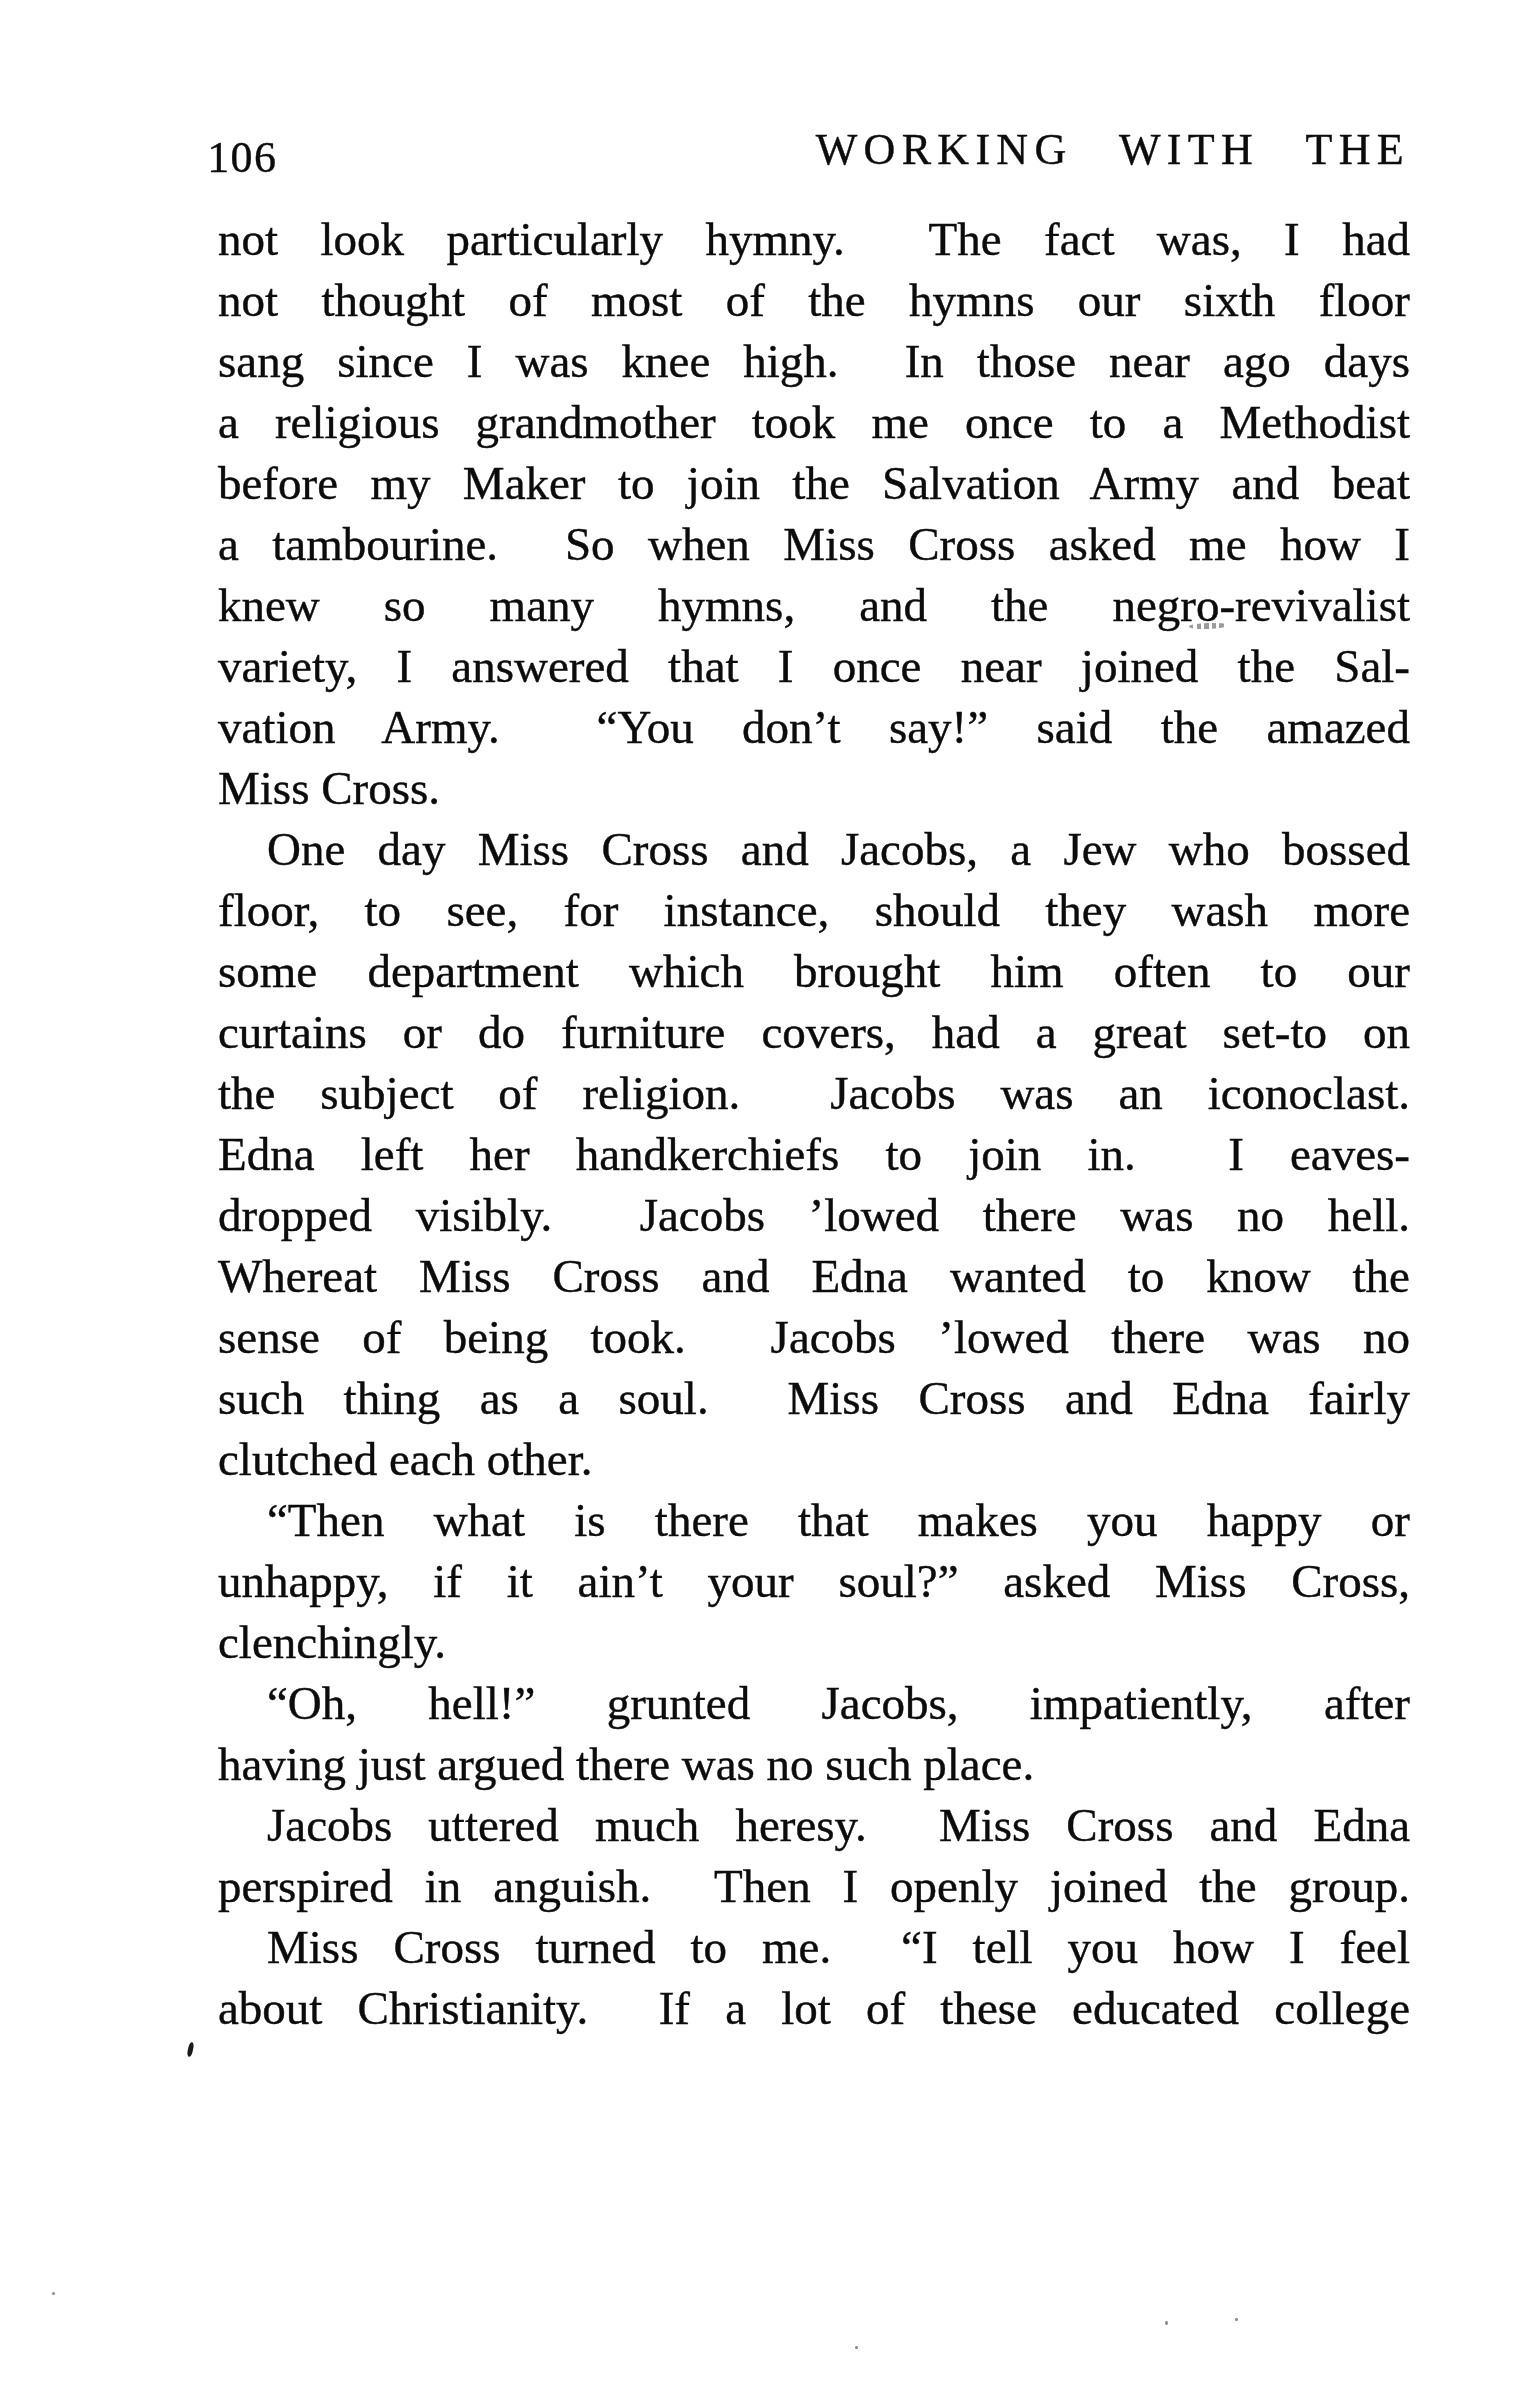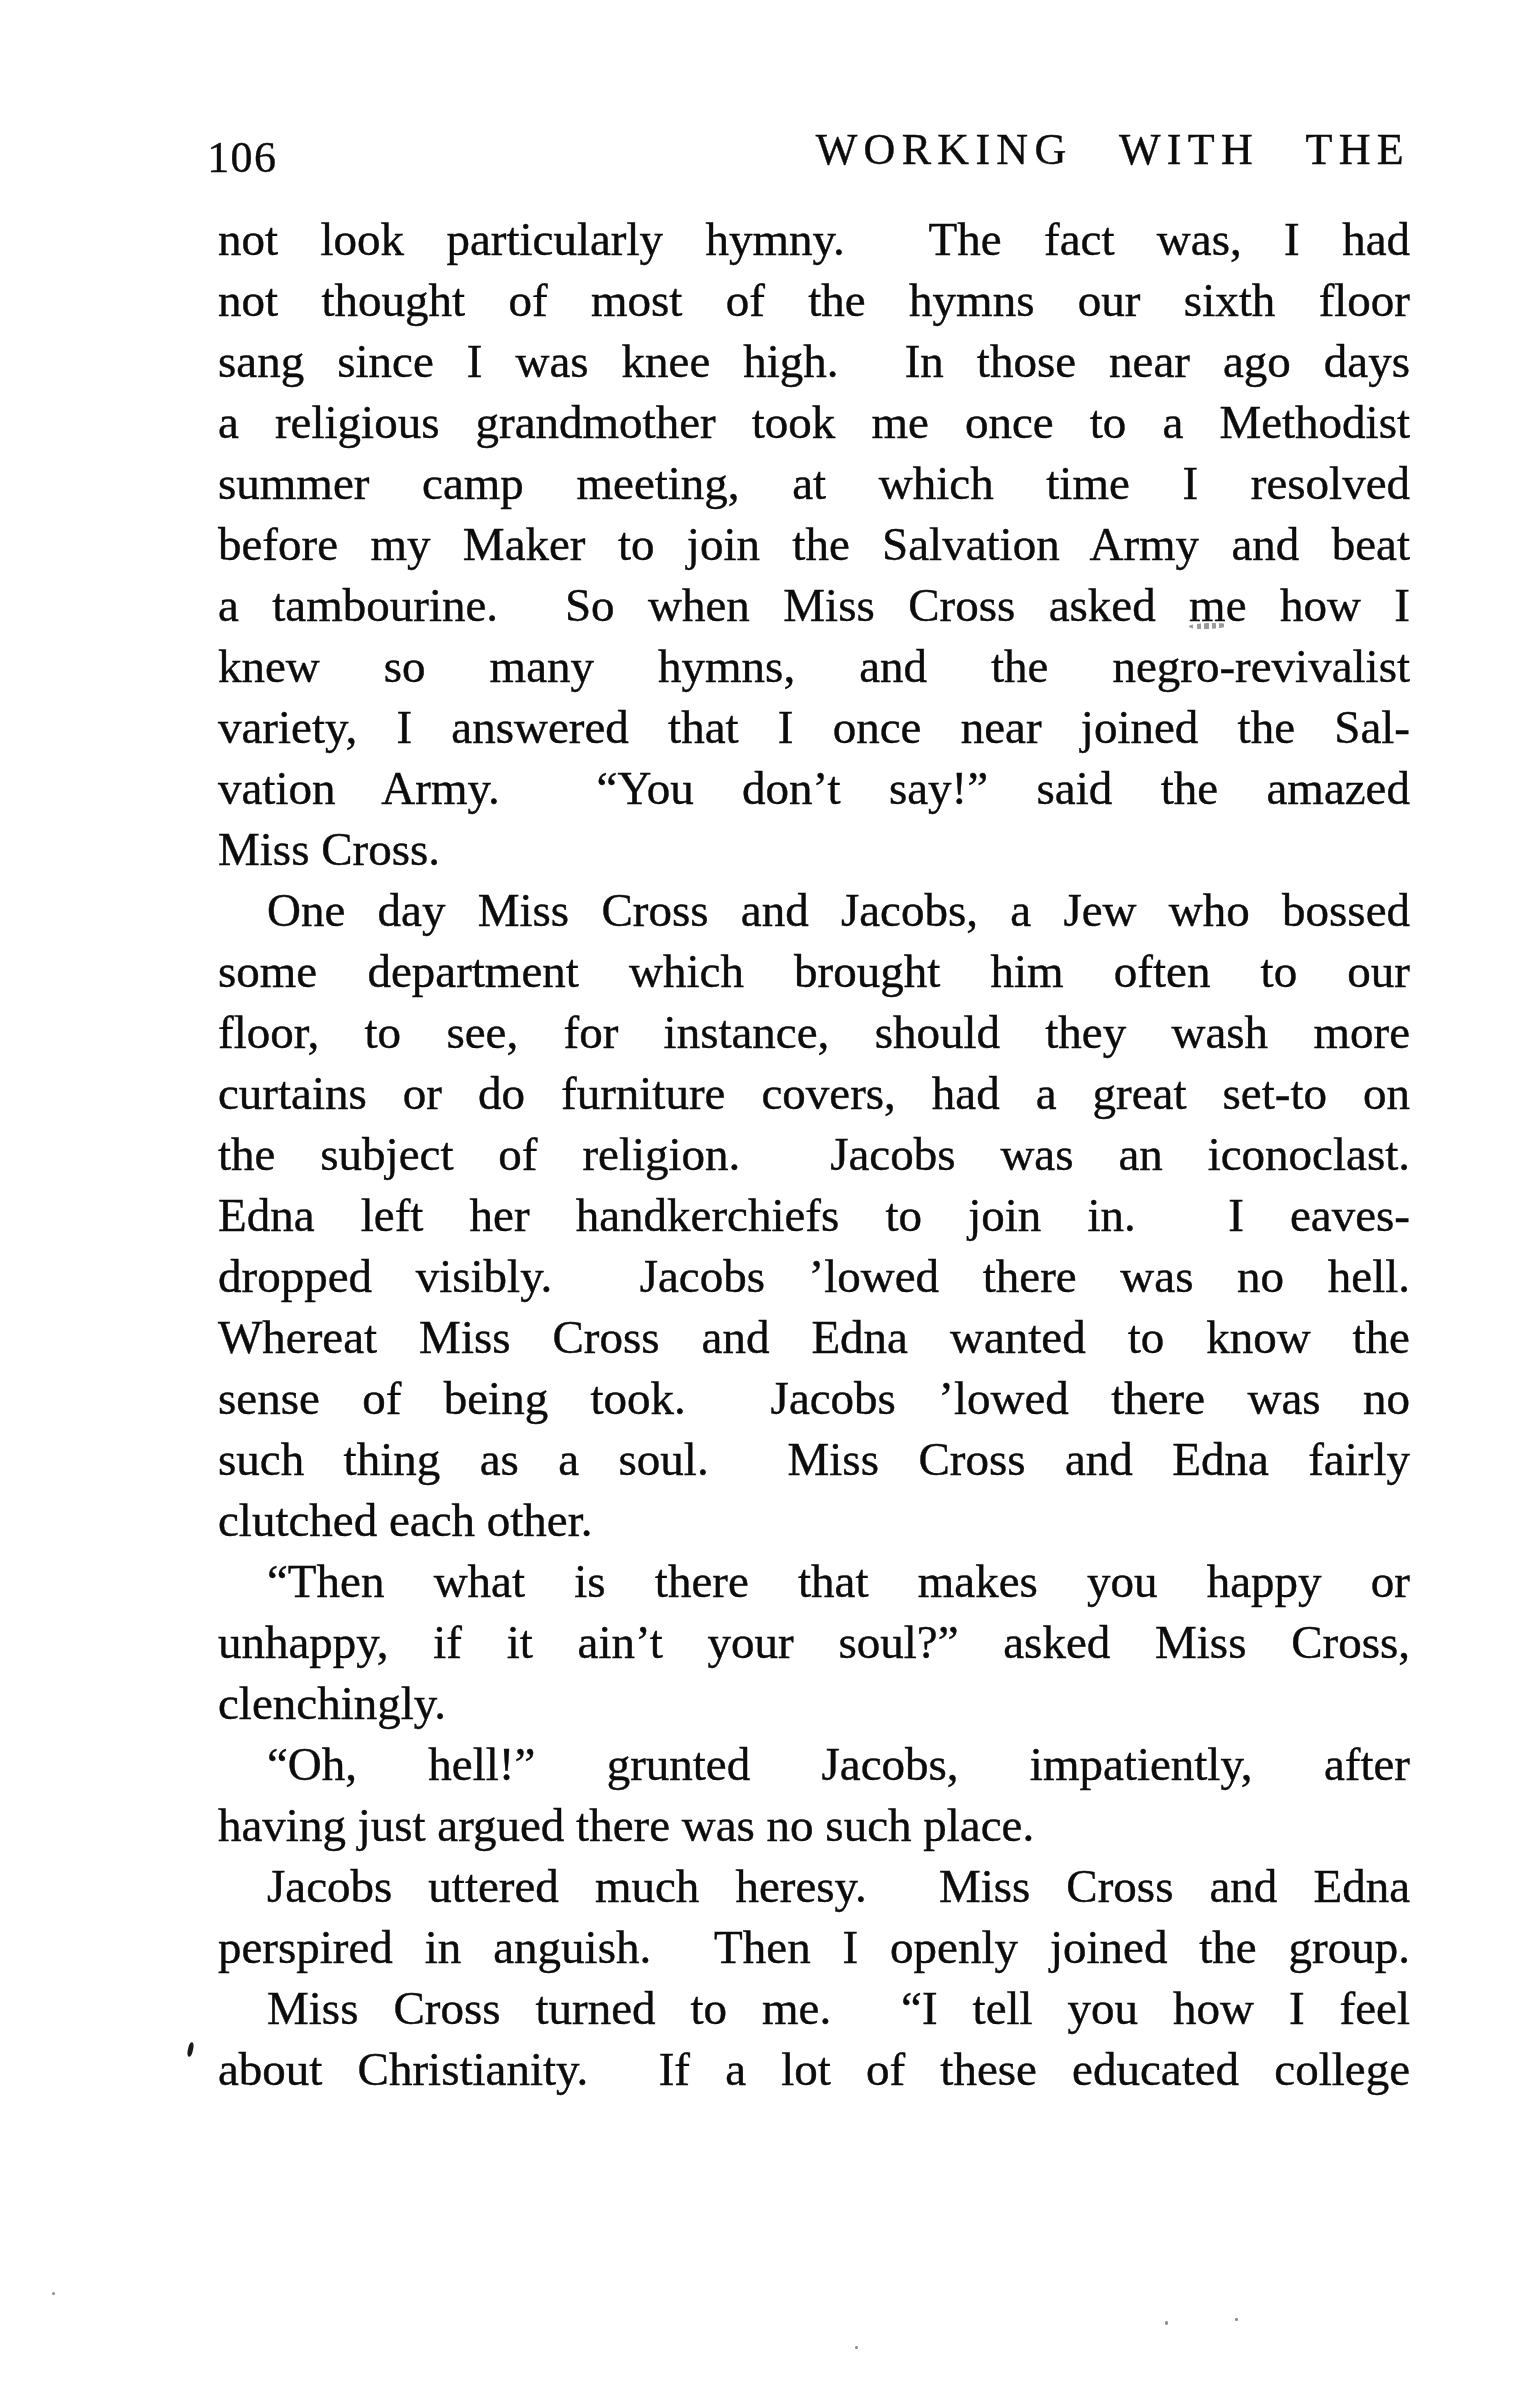--- a/index.html
+++ b/index.html
@@ -84,7 +84,6 @@
     <div class="ln">not thought of most of the hymns our sixth floor</div>
     <div class="ln">sang since I was knee high.  In those near ago days</div>
     <div class="ln">a religious grandmother took me once to a Methodist</div>
-    <div class="ln">summer camp meeting, at which time I resolved</div>
     <div class="ln">before my Maker to join the Salvation Army and beat</div>
     <div class="ln">a tambourine.  So when Miss Cross asked me how I</div>
     <div class="ln">knew so many hymns, and the negro-revivalist</div>

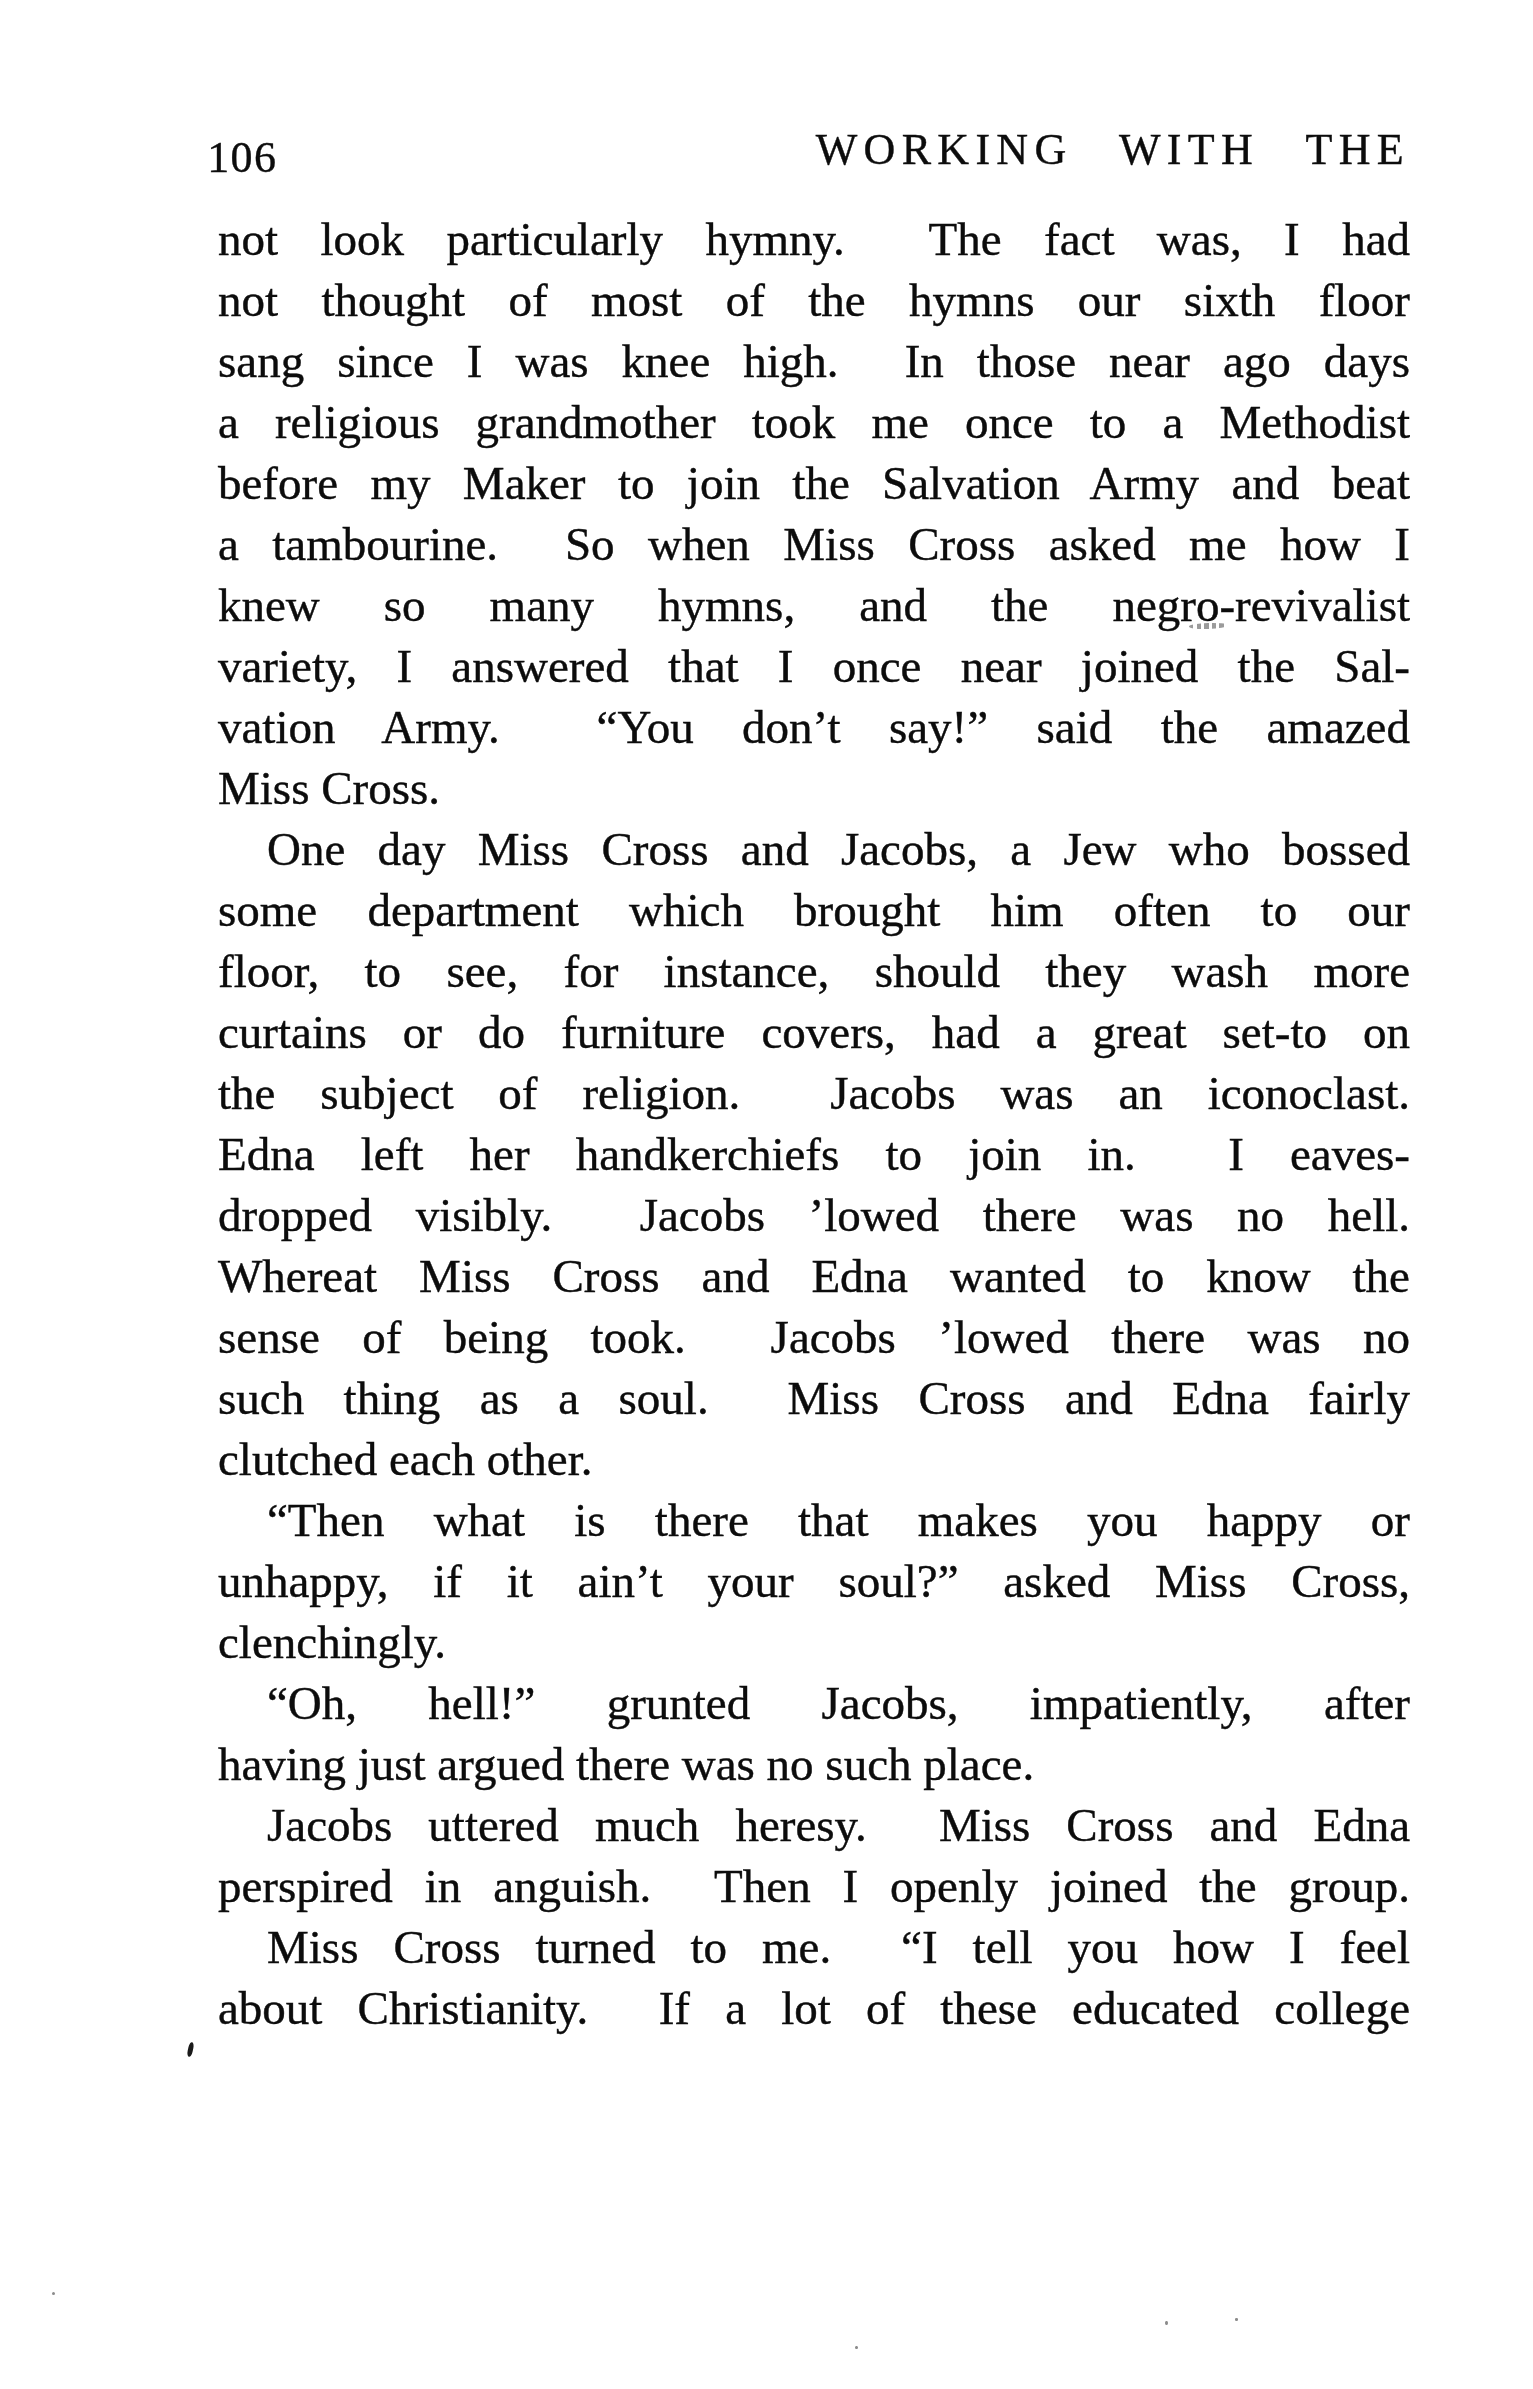--- a/index.html
+++ b/index.html
@@ -91,8 +91,8 @@
     <div class="ln">vation Army.  “You don’t say!” said the amazed</div>
     <div class="ln rag">Miss Cross.</div>
     <div class="ln p">One day Miss Cross and Jacobs, a Jew who bossed</div>
+    <div class="ln">floor, to see, for instance, should they wash more</div>
     <div class="ln">some department which brought him often to our</div>
-    <div class="ln">floor, to see, for instance, should they wash more</div>
     <div class="ln">curtains or do furniture covers, had a great set-to on</div>
     <div class="ln">the subject of religion.  Jacobs was an iconoclast.</div>
     <div class="ln">Edna left her handkerchiefs to join in.  I eaves-</div>

